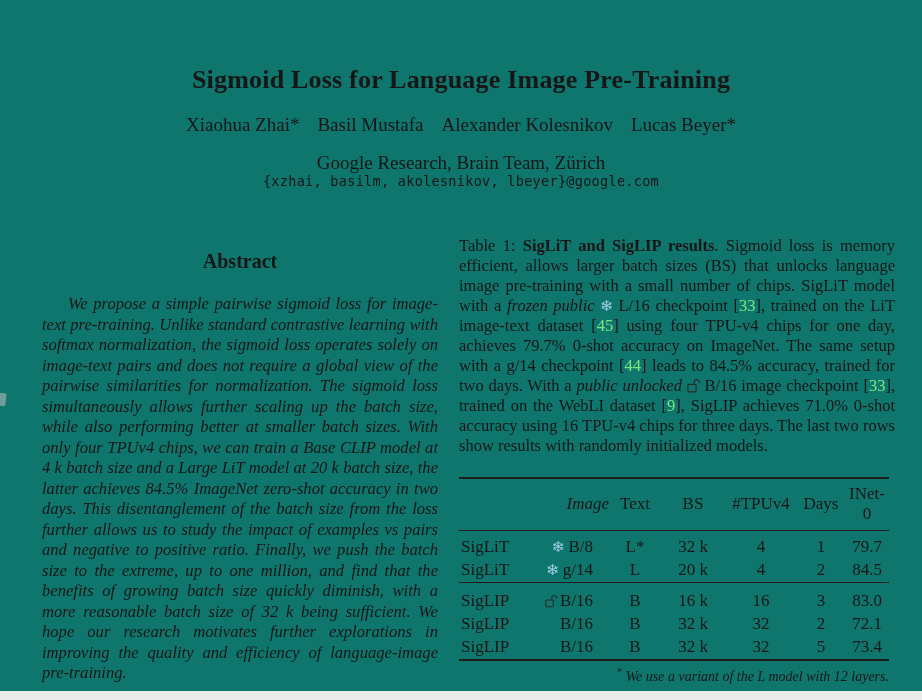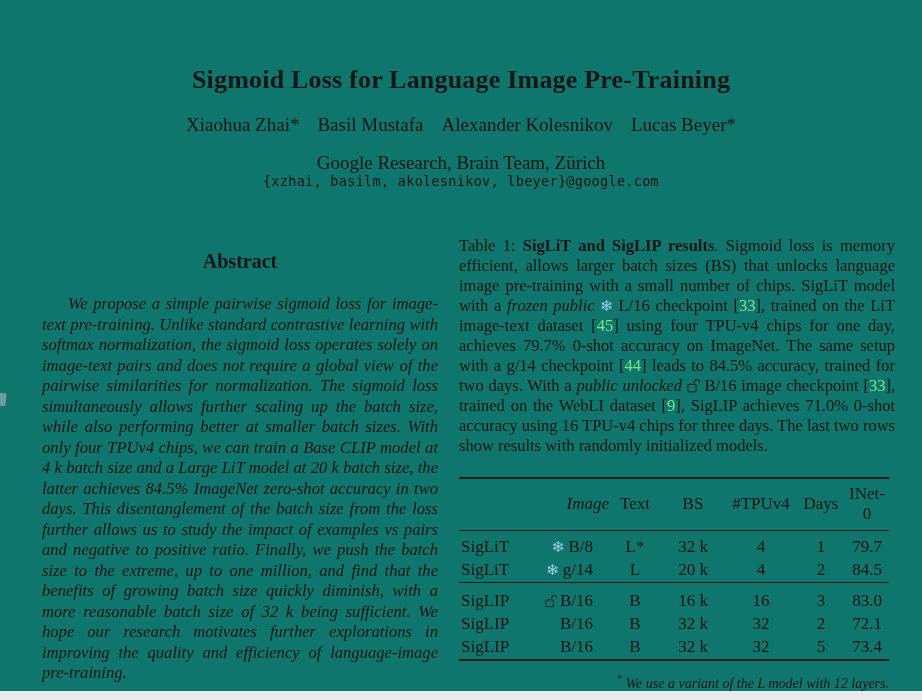--- a/index.html
+++ b/index.html
@@ -70,7 +70,7 @@
   table.results td .lock { margin-right:3px; }
 
   .footnote {
-    margin-top:12px; text-align:right; font-style:italic; font-size:14px;
+    margin-top:5px; text-align:right; font-style:italic; font-size:14px;
   }
   .footnote sup { font-size:10px; font-style:normal; }
 

